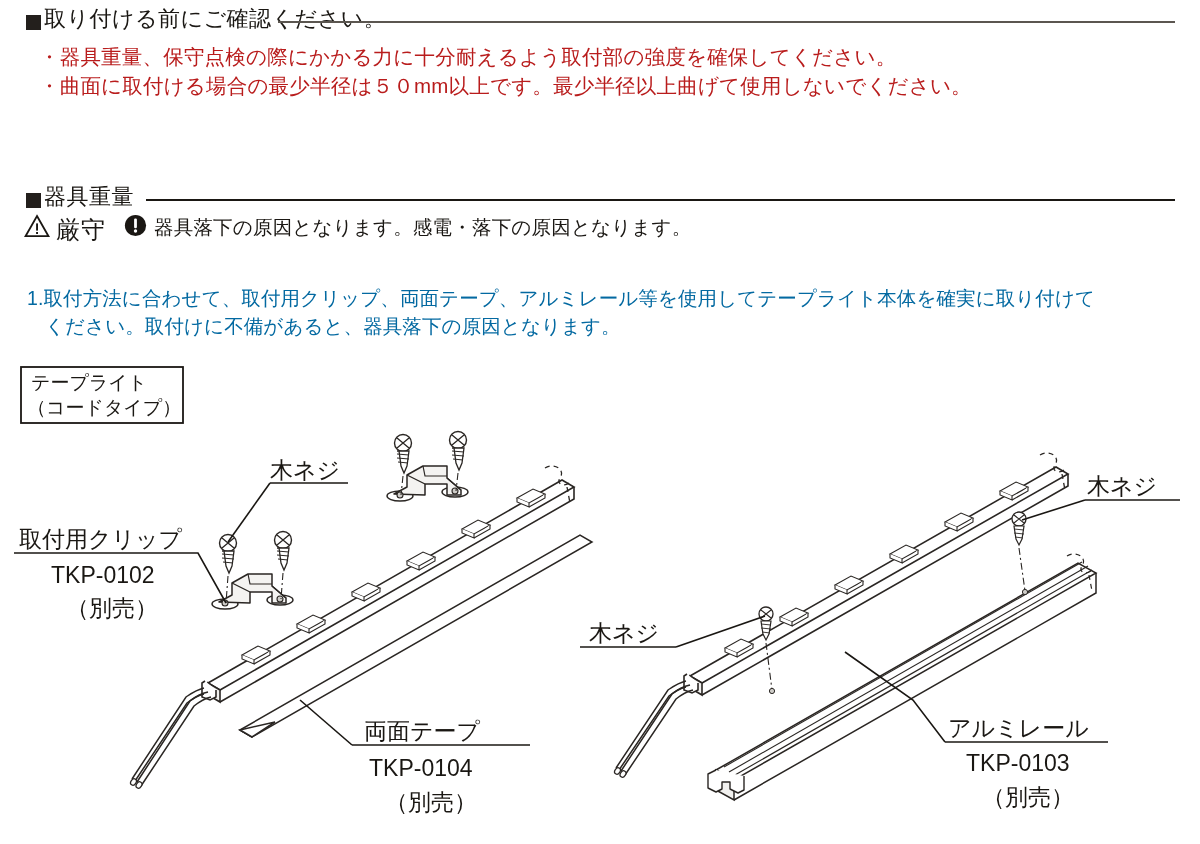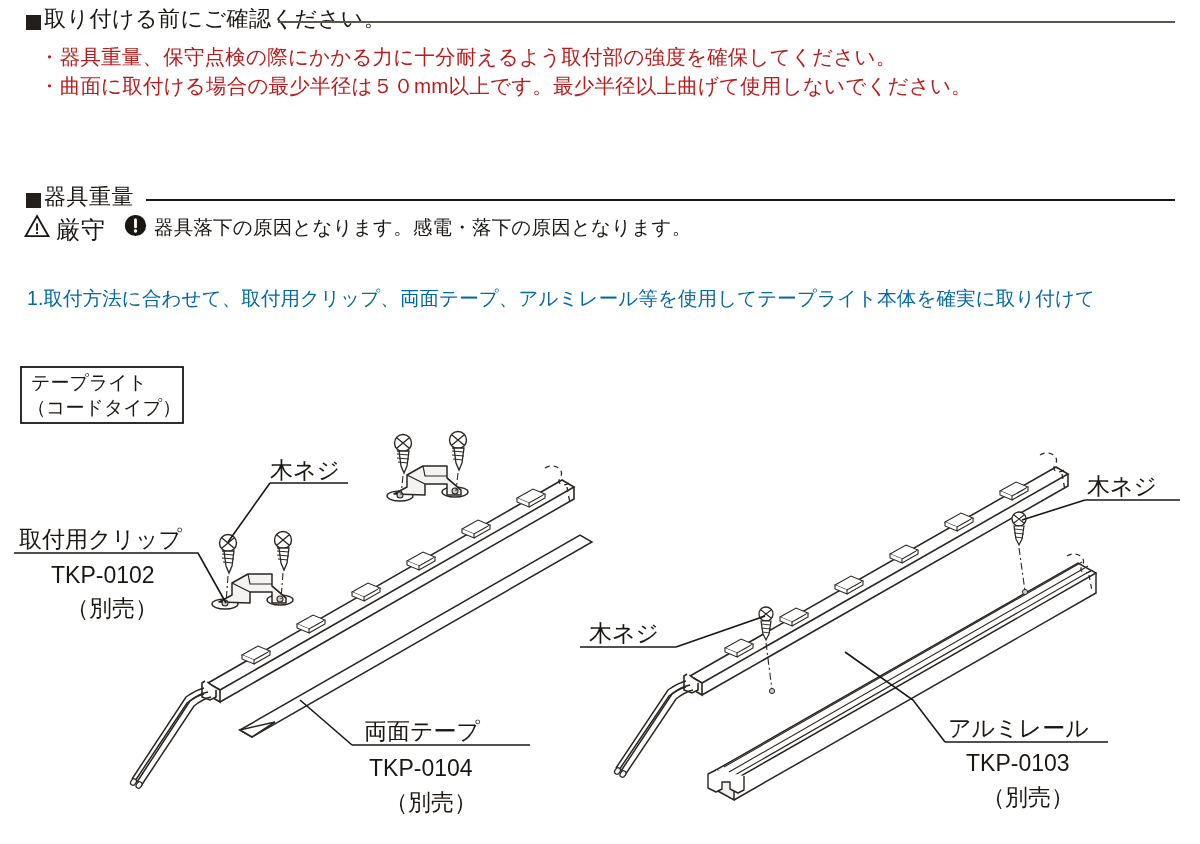--- a/index.html
+++ b/index.html
@@ -163,6 +163,9 @@
   <div>
     <span>1.</span><span>取付方法に合わせて、取付用クリップ、両面テープ、アルミレール等を使用してテープライト本体を確実に取り付けて</span>
   </div>
+  <div class="ln2">
+    <span>ください。取付けに不備があると、器具落下の原因となります。</span>
+  </div>
 </div>
 
 <svg id="diagram" viewBox="0 0 1200 844">

